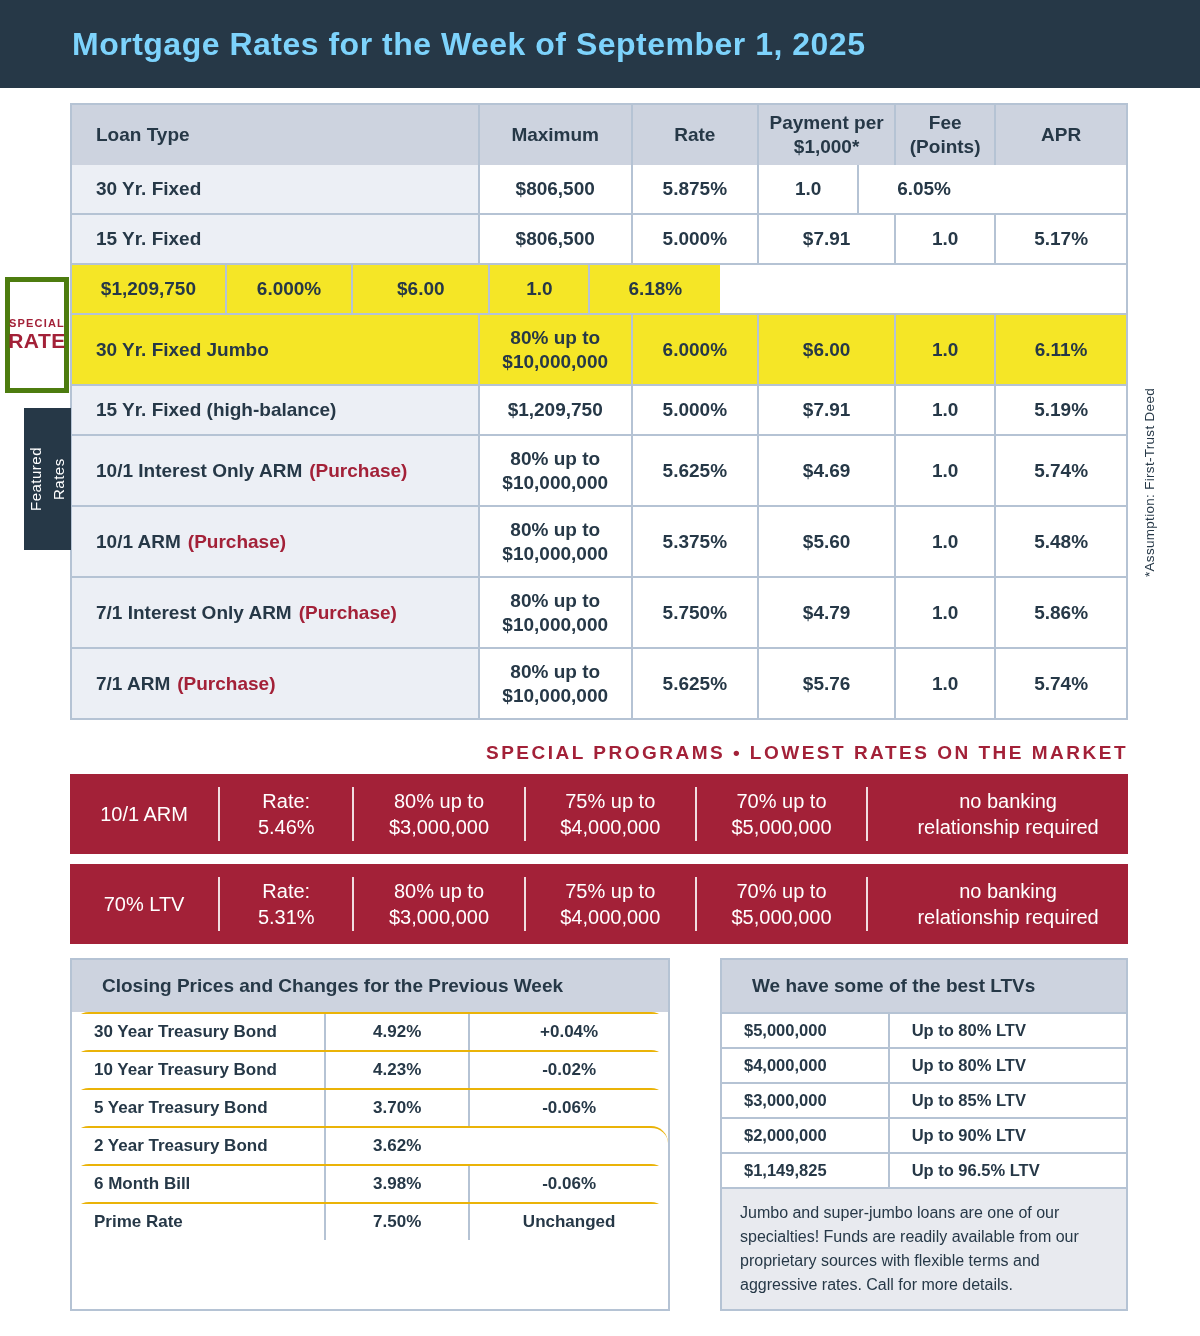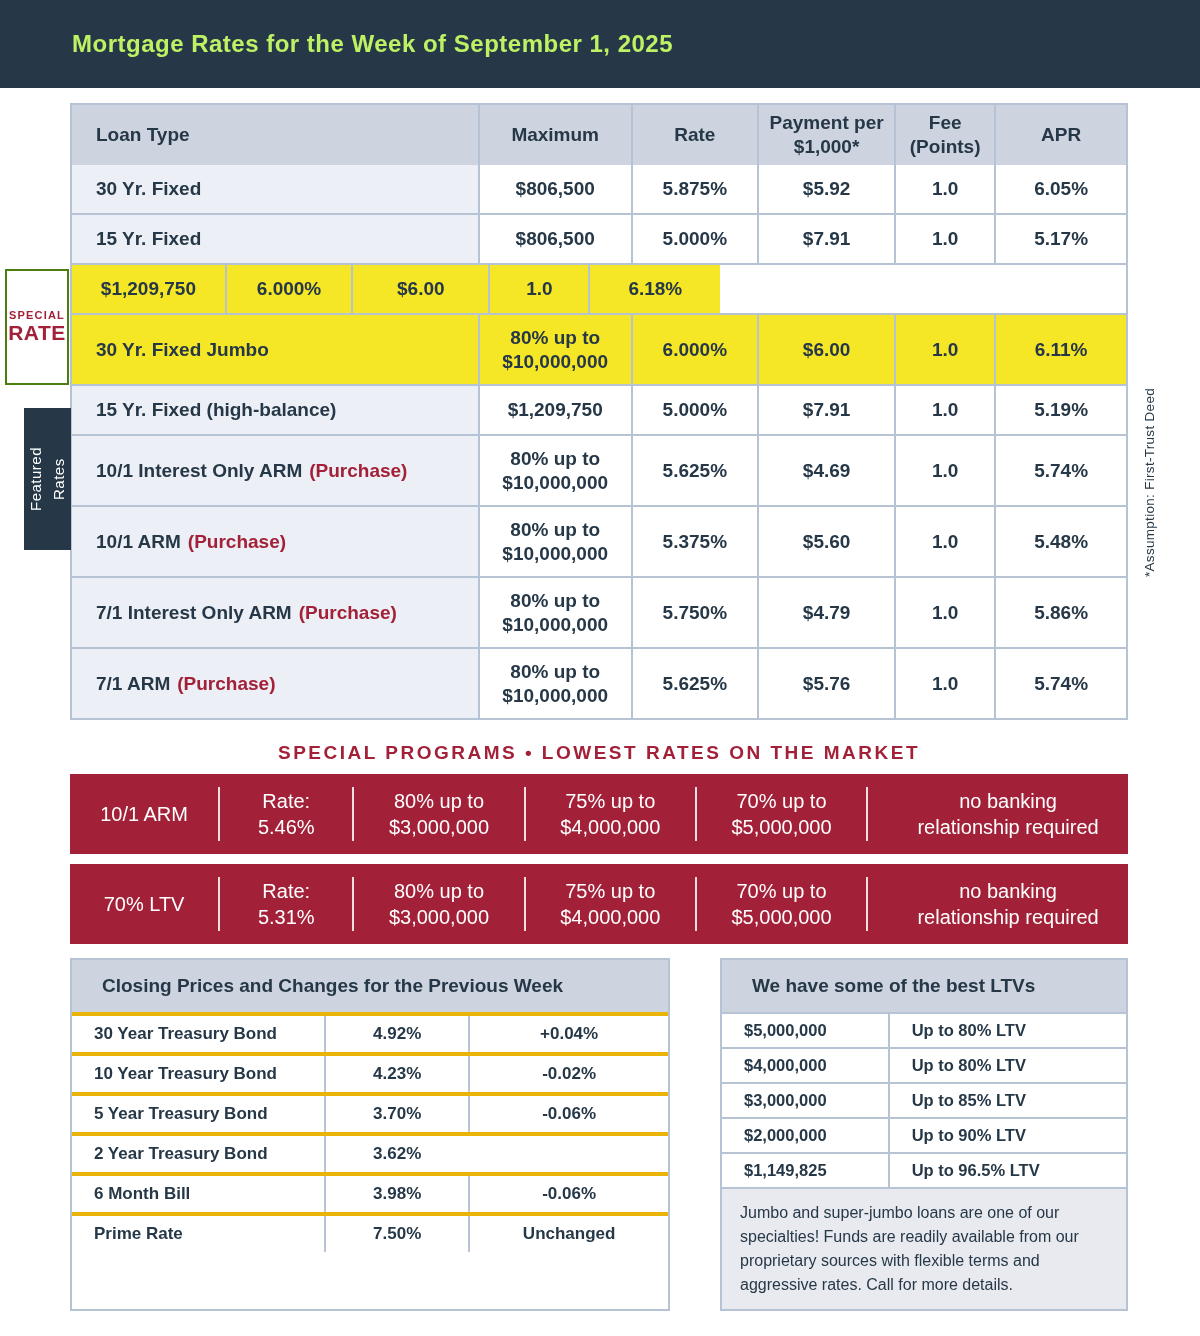--- a/index.html
+++ b/index.html
@@ -22,7 +22,7 @@
     padding-left: 72px;
   }
   .banner-title {
-    color: #bef264; font-size: 24px; font-weight: bold; letter-spacing: .5px;
+    color: #7dd3fc; font-size: 32px; font-weight: bold; letter-spacing: .5px;
   }
 
   

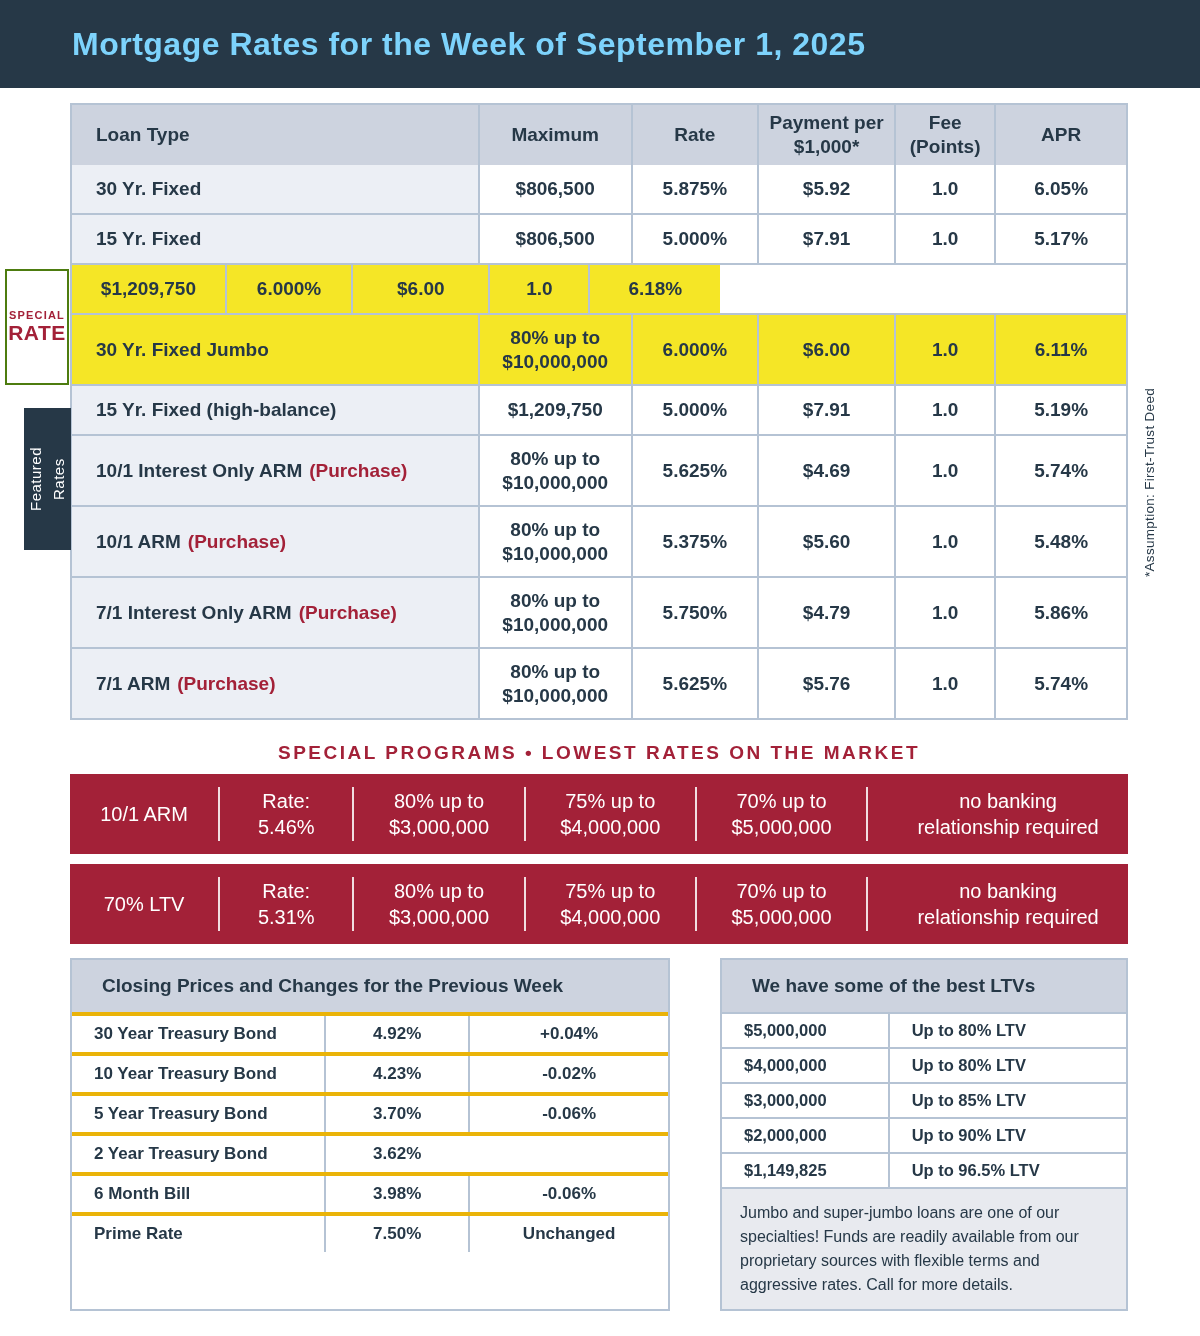--- a/index.html
+++ b/index.html
@@ -174,7 +174,6 @@
           </div>
         <div class="rt-cell col-max pre">$806,500</div>
         <div class="rt-cell col-rate">5.875%</div>
-        <div class="rt-cell col-pay">$5.92</div>
         <div class="rt-cell col-fee">1.0</div>
         <div class="rt-cell col-apr">6.05%</div>
       </div>

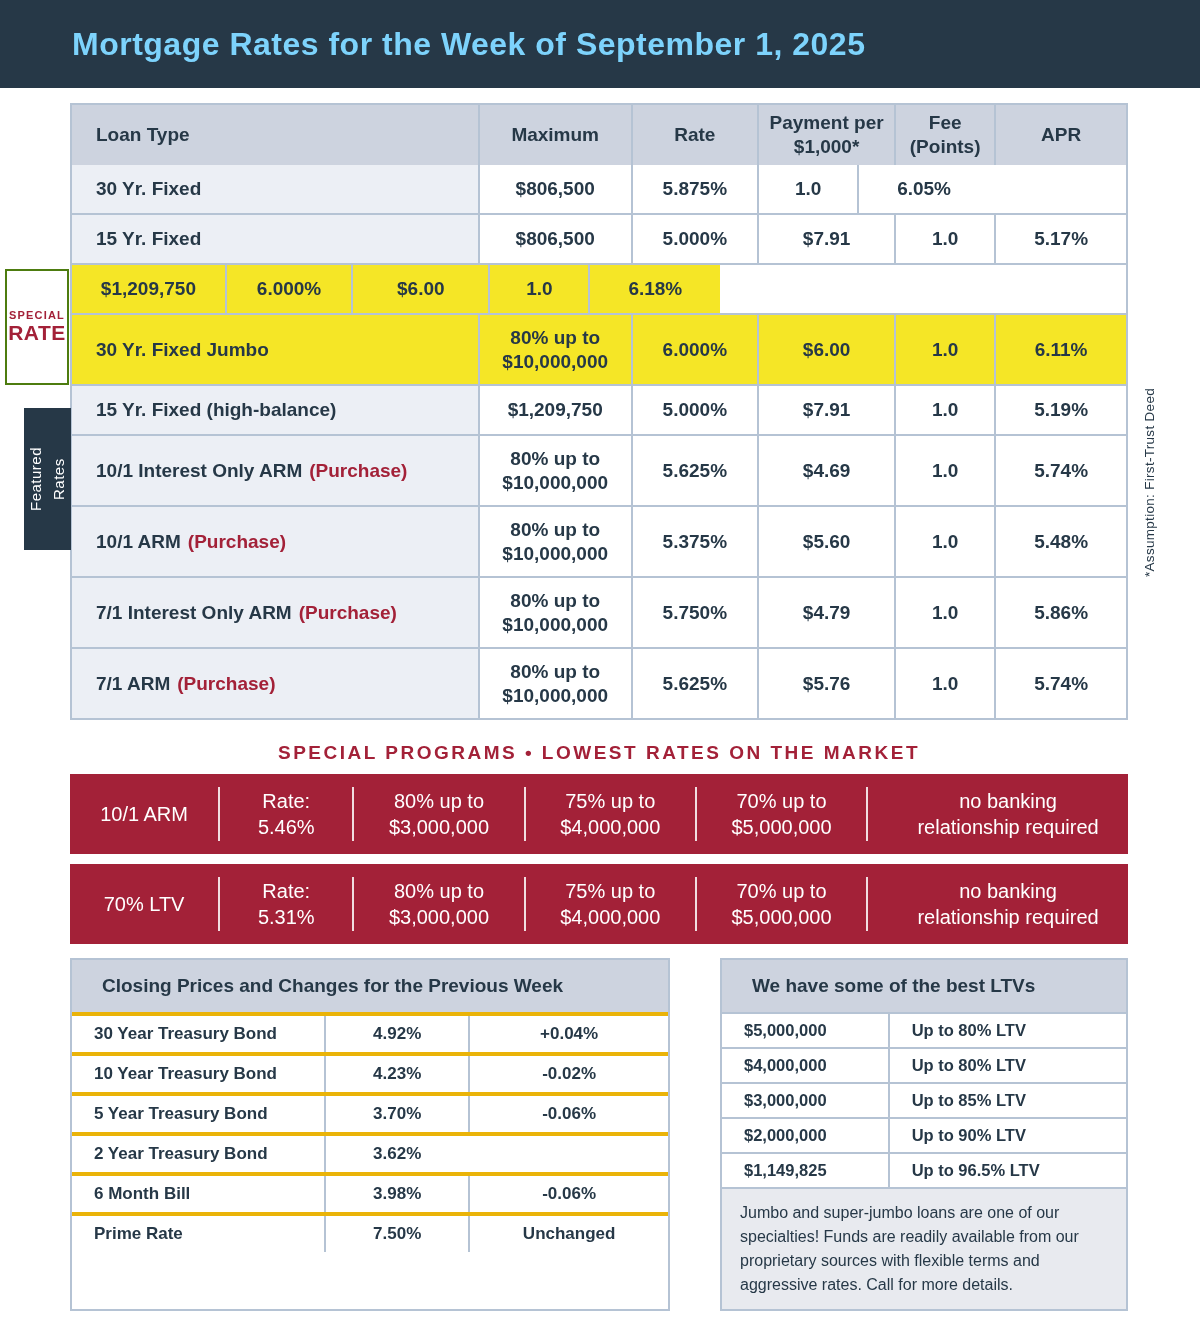--- a/index.html
+++ b/index.html
@@ -56,9 +56,9 @@
 
   
   .special-rate-badge {
-    position: absolute; left: 5px; top: 269px;
+    position: absolute; left: 5px; top: 277px;
     width: 64px; height: 116px;
-    background: #ffffff; border: 2px solid #4d7c0f;
+    background: #ffffff; border: 5px solid #4d7c0f;
     display: flex; flex-direction: column; align-items: center; justify-content: center;
     color: #a32138; text-align: center;
   }

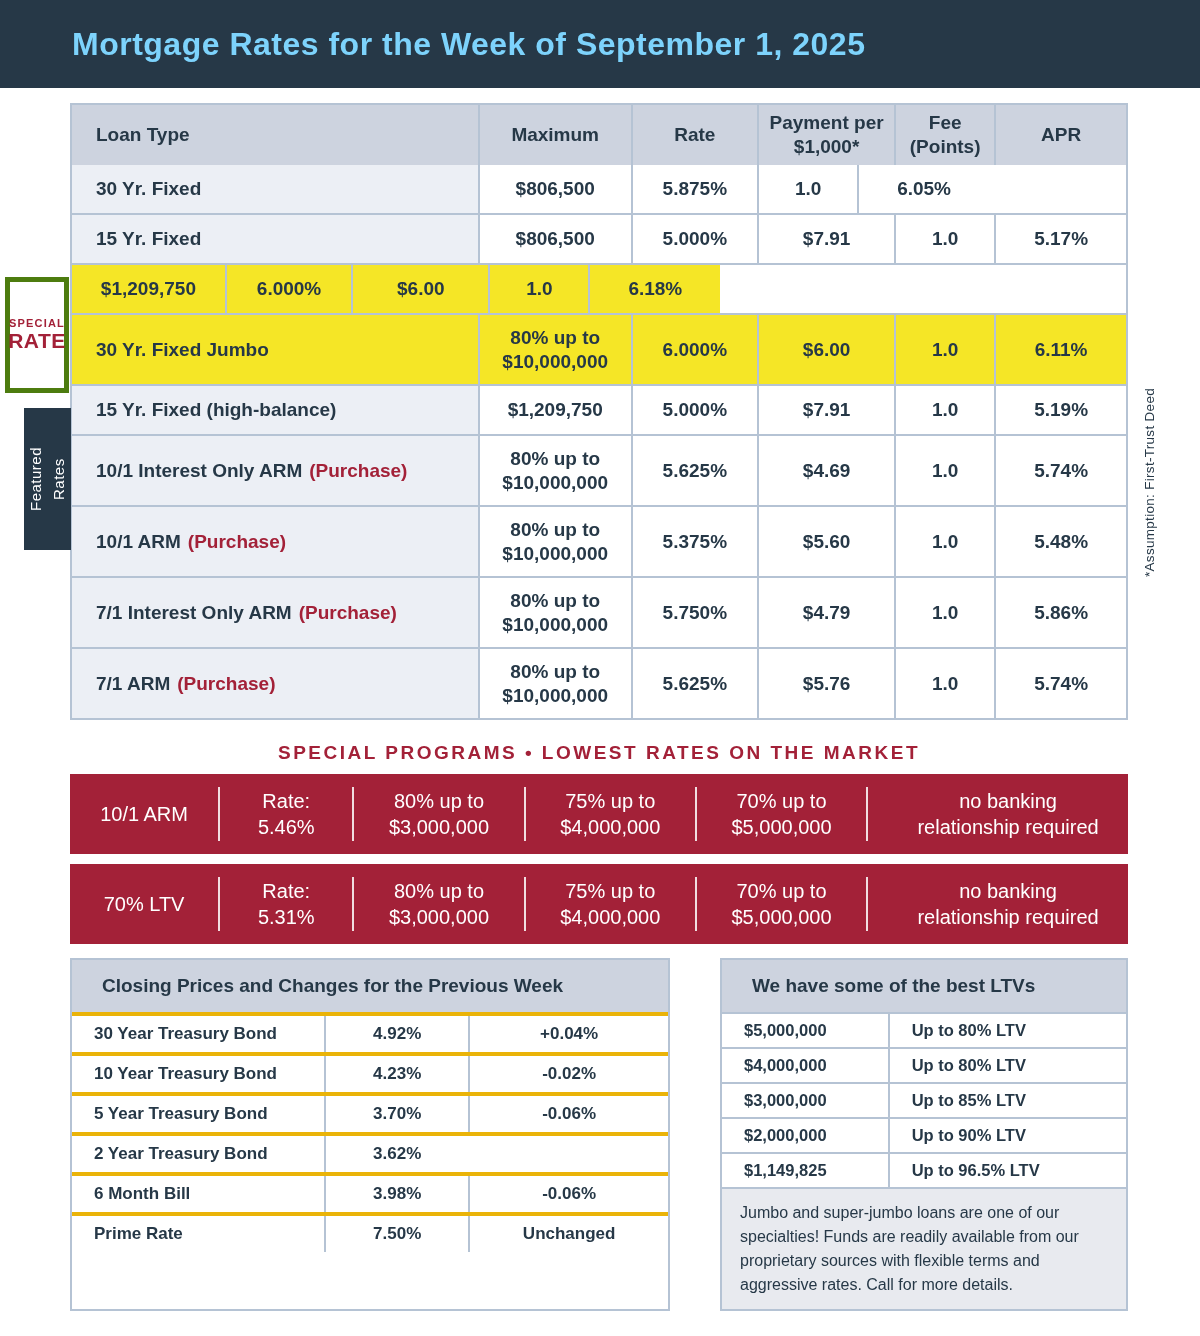--- a/index.html
+++ b/index.html
@@ -85,7 +85,7 @@
   
   .sp-heading {
     margin-top: 22px;
-    text-align: center;
+    text-align: right;
     color: #a32138; font-size: 19px; font-weight: bold; letter-spacing: 2.5px;
   }
   .sp-bar {

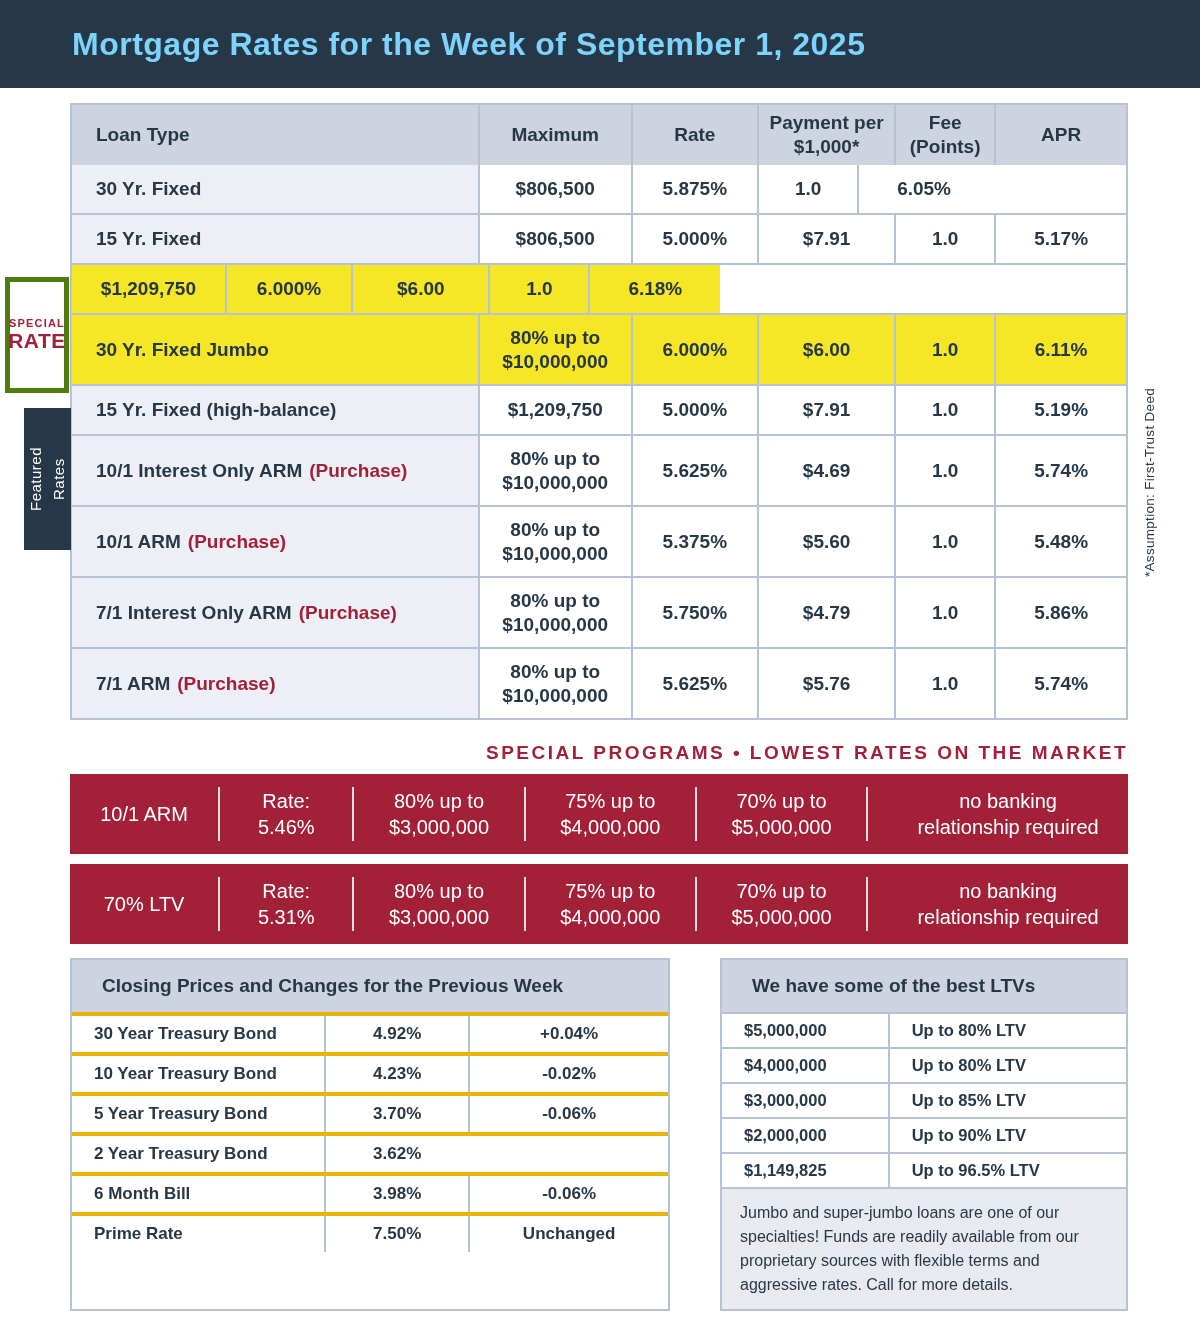--- a/index.html
+++ b/index.html
@@ -113,7 +113,7 @@
     font-size: 19px; font-weight: bold; color: #263847;
   }
   .closing-table { width: 600px; }
-  .ct-row { display: flex; border-top: 4px solid #eab308; }
+  .ct-row { display: flex; border-top: 2px solid #eab308; border-radius: 17px; }
   .ct-cell {
     min-height: 36px; display: flex; align-items: center; justify-content: center;
     font-size: 17px; font-weight: bold; color: #263847;

